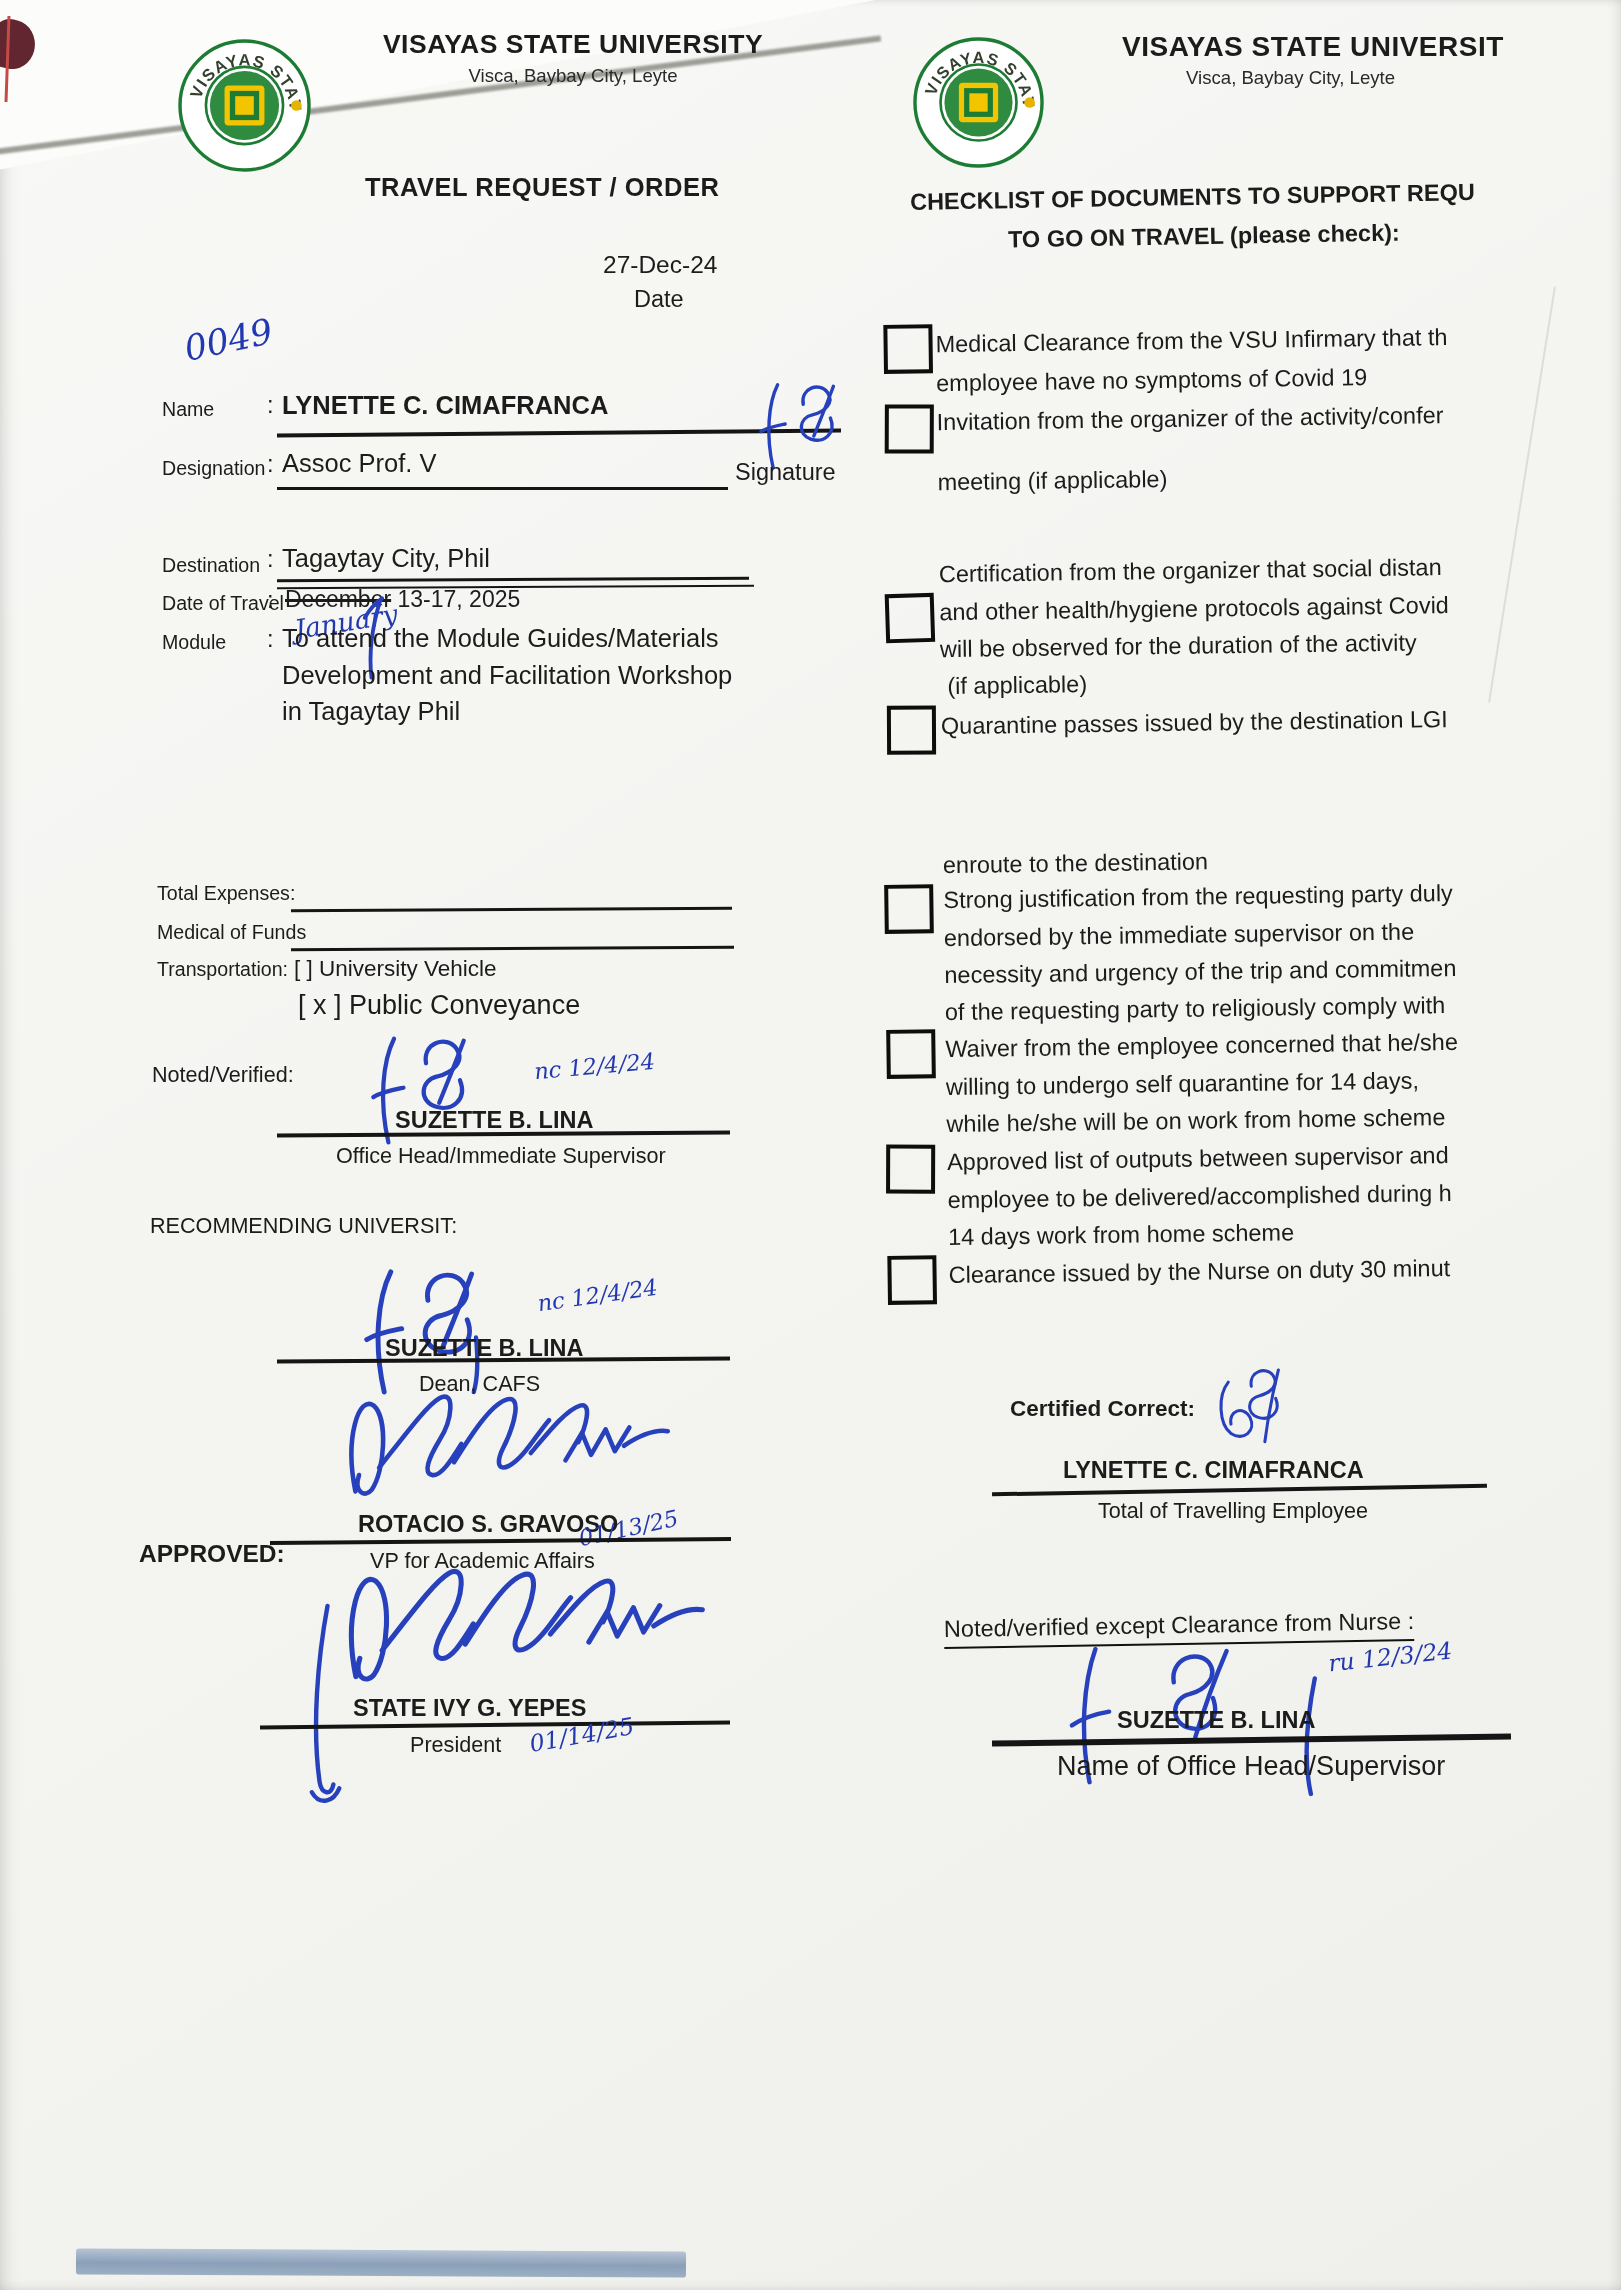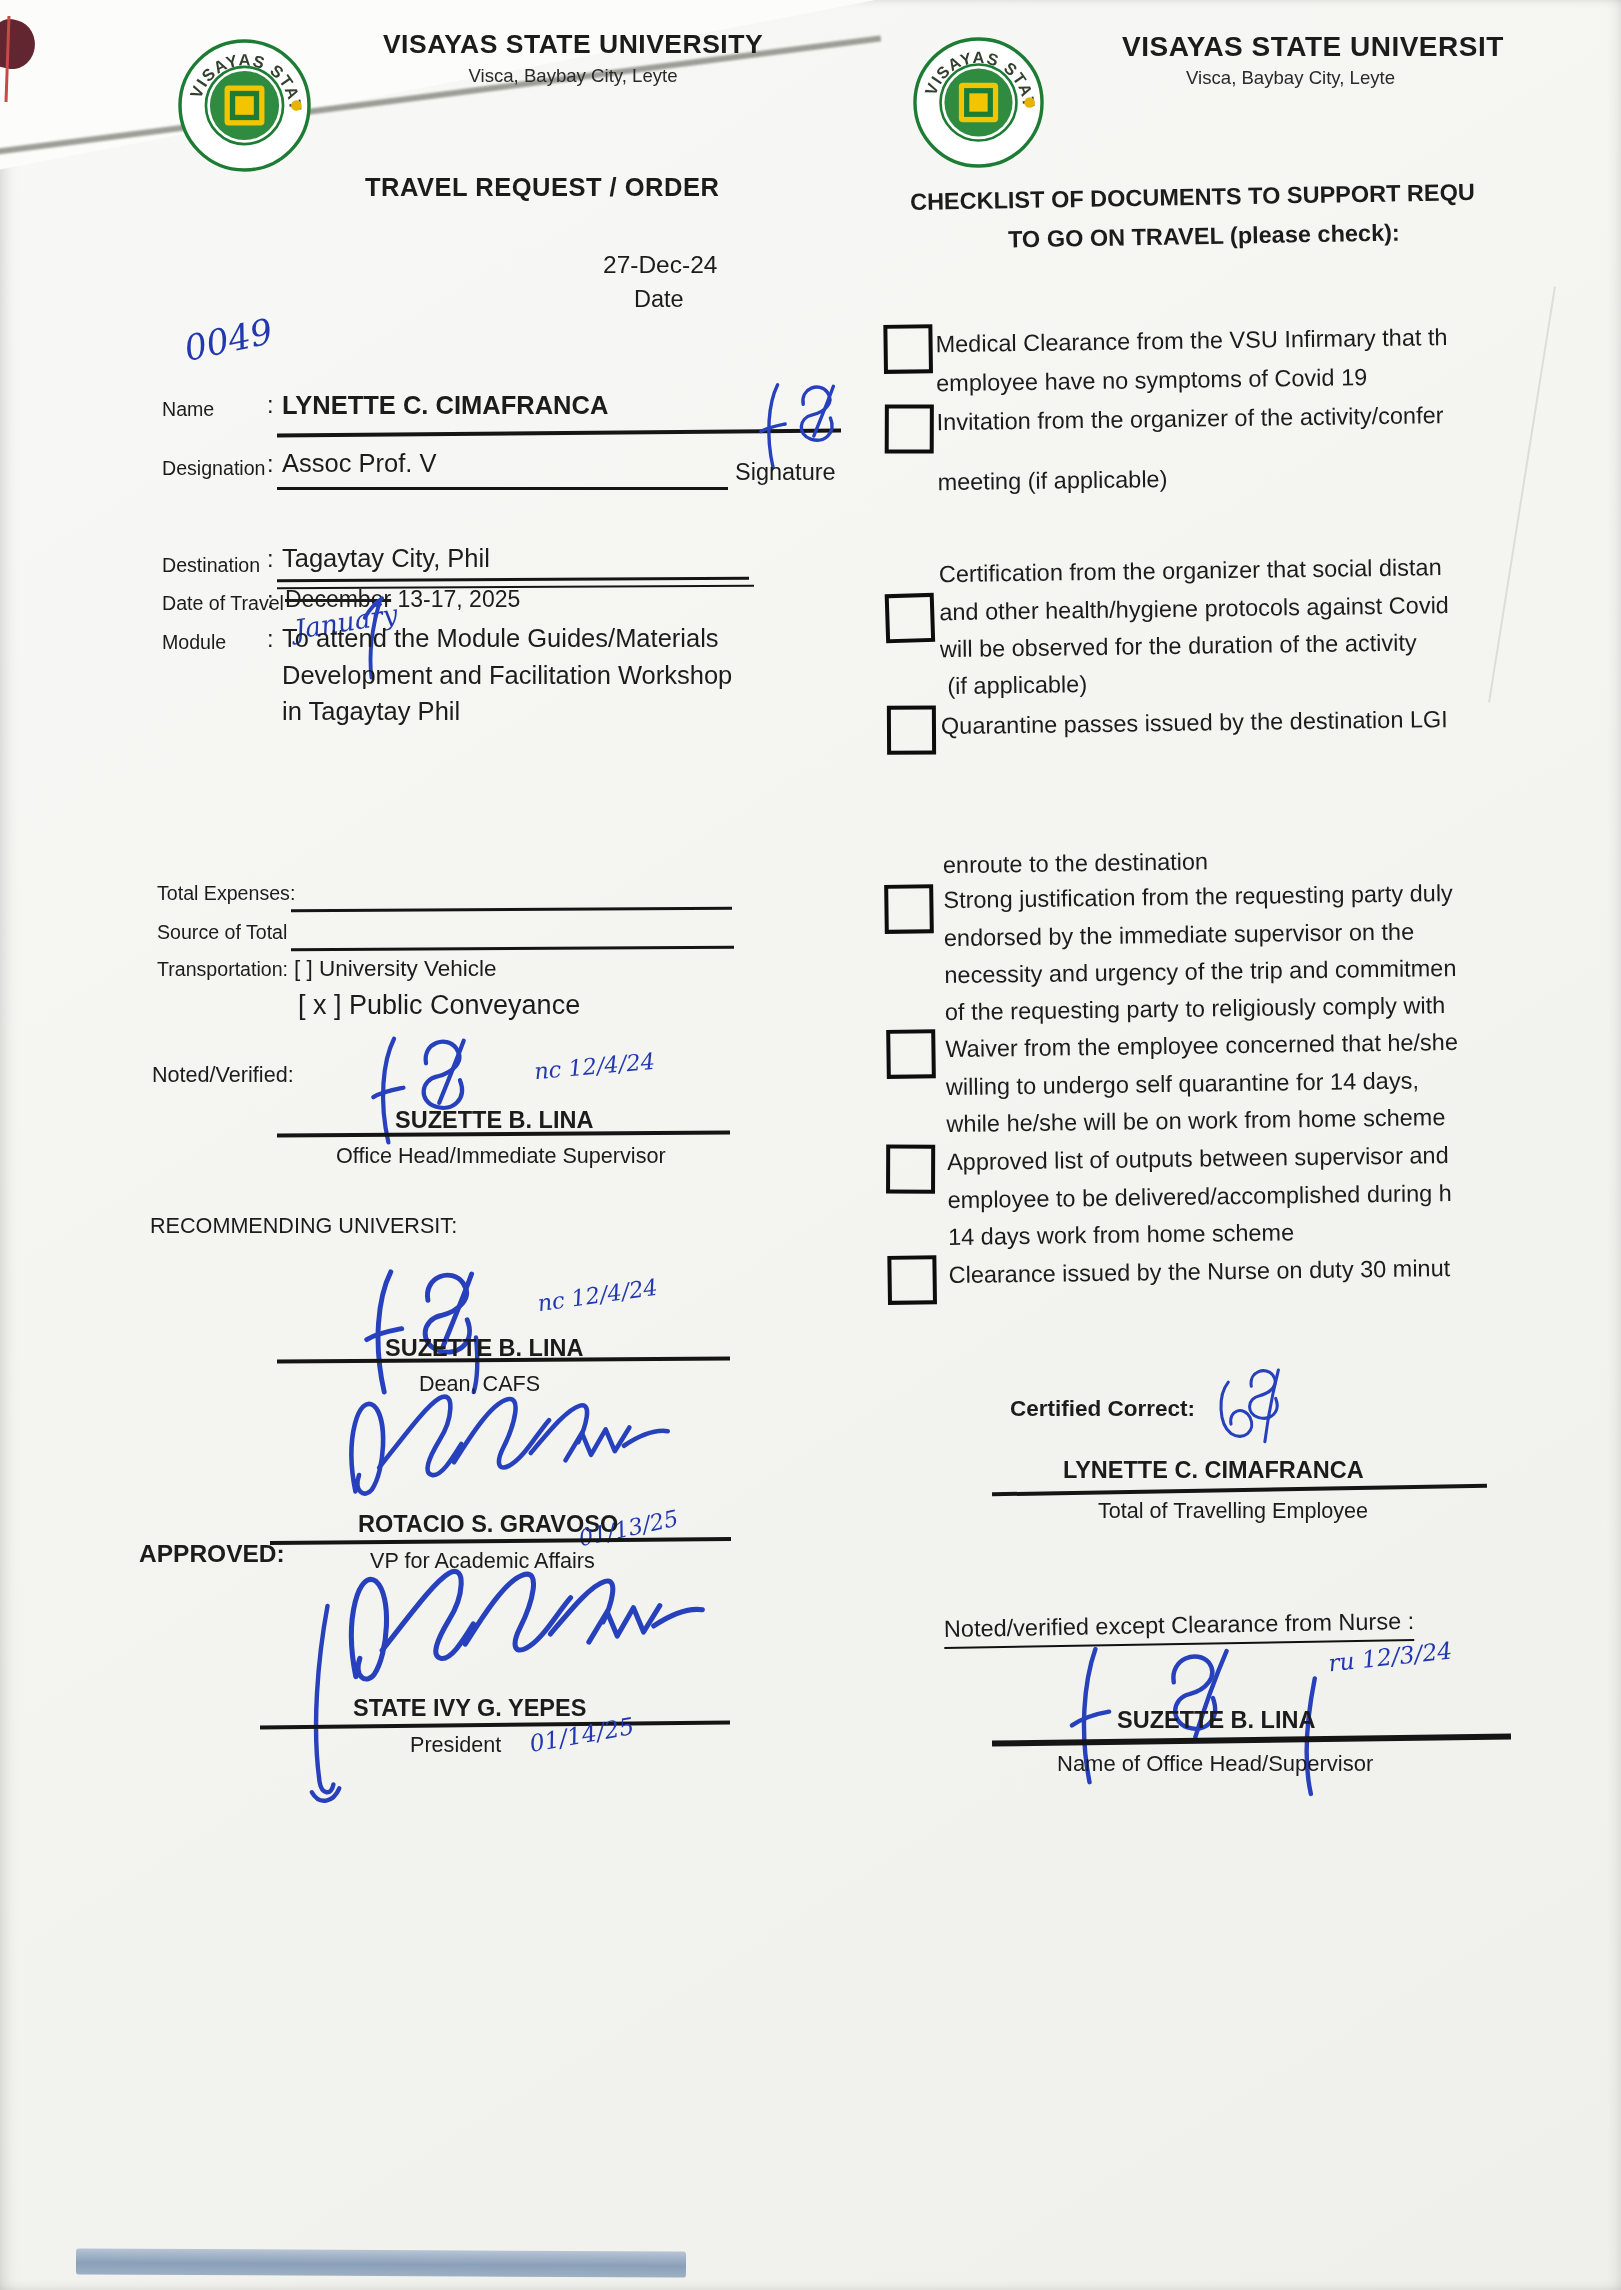--- a/index.html
+++ b/index.html
@@ -113,7 +113,7 @@
 
   <div class="t" style="left:157px;top:882px;font-size:19.6px">Total Expenses:</div>
   <div class="rule" style="left:291px;top:908px;width:441px;height:2.9px;transform:rotate(-.3deg)"></div>
-  <div class="t" style="left:157px;top:921px;font-size:19.6px">Source of Total</div>
+  <div class="t" style="left:157px;top:921px;font-size:19.6px">Medical of Funds</div>
   <div class="rule" style="left:291px;top:947px;width:443px;height:2.9px;transform:rotate(-.3deg)"></div>
   <div class="t" style="left:157px;top:958px;font-size:19.6px">Transportation:</div>
   <div class="t" style="left:294px;top:956px;font-size:22.5px">[ ] University Vehicle</div>

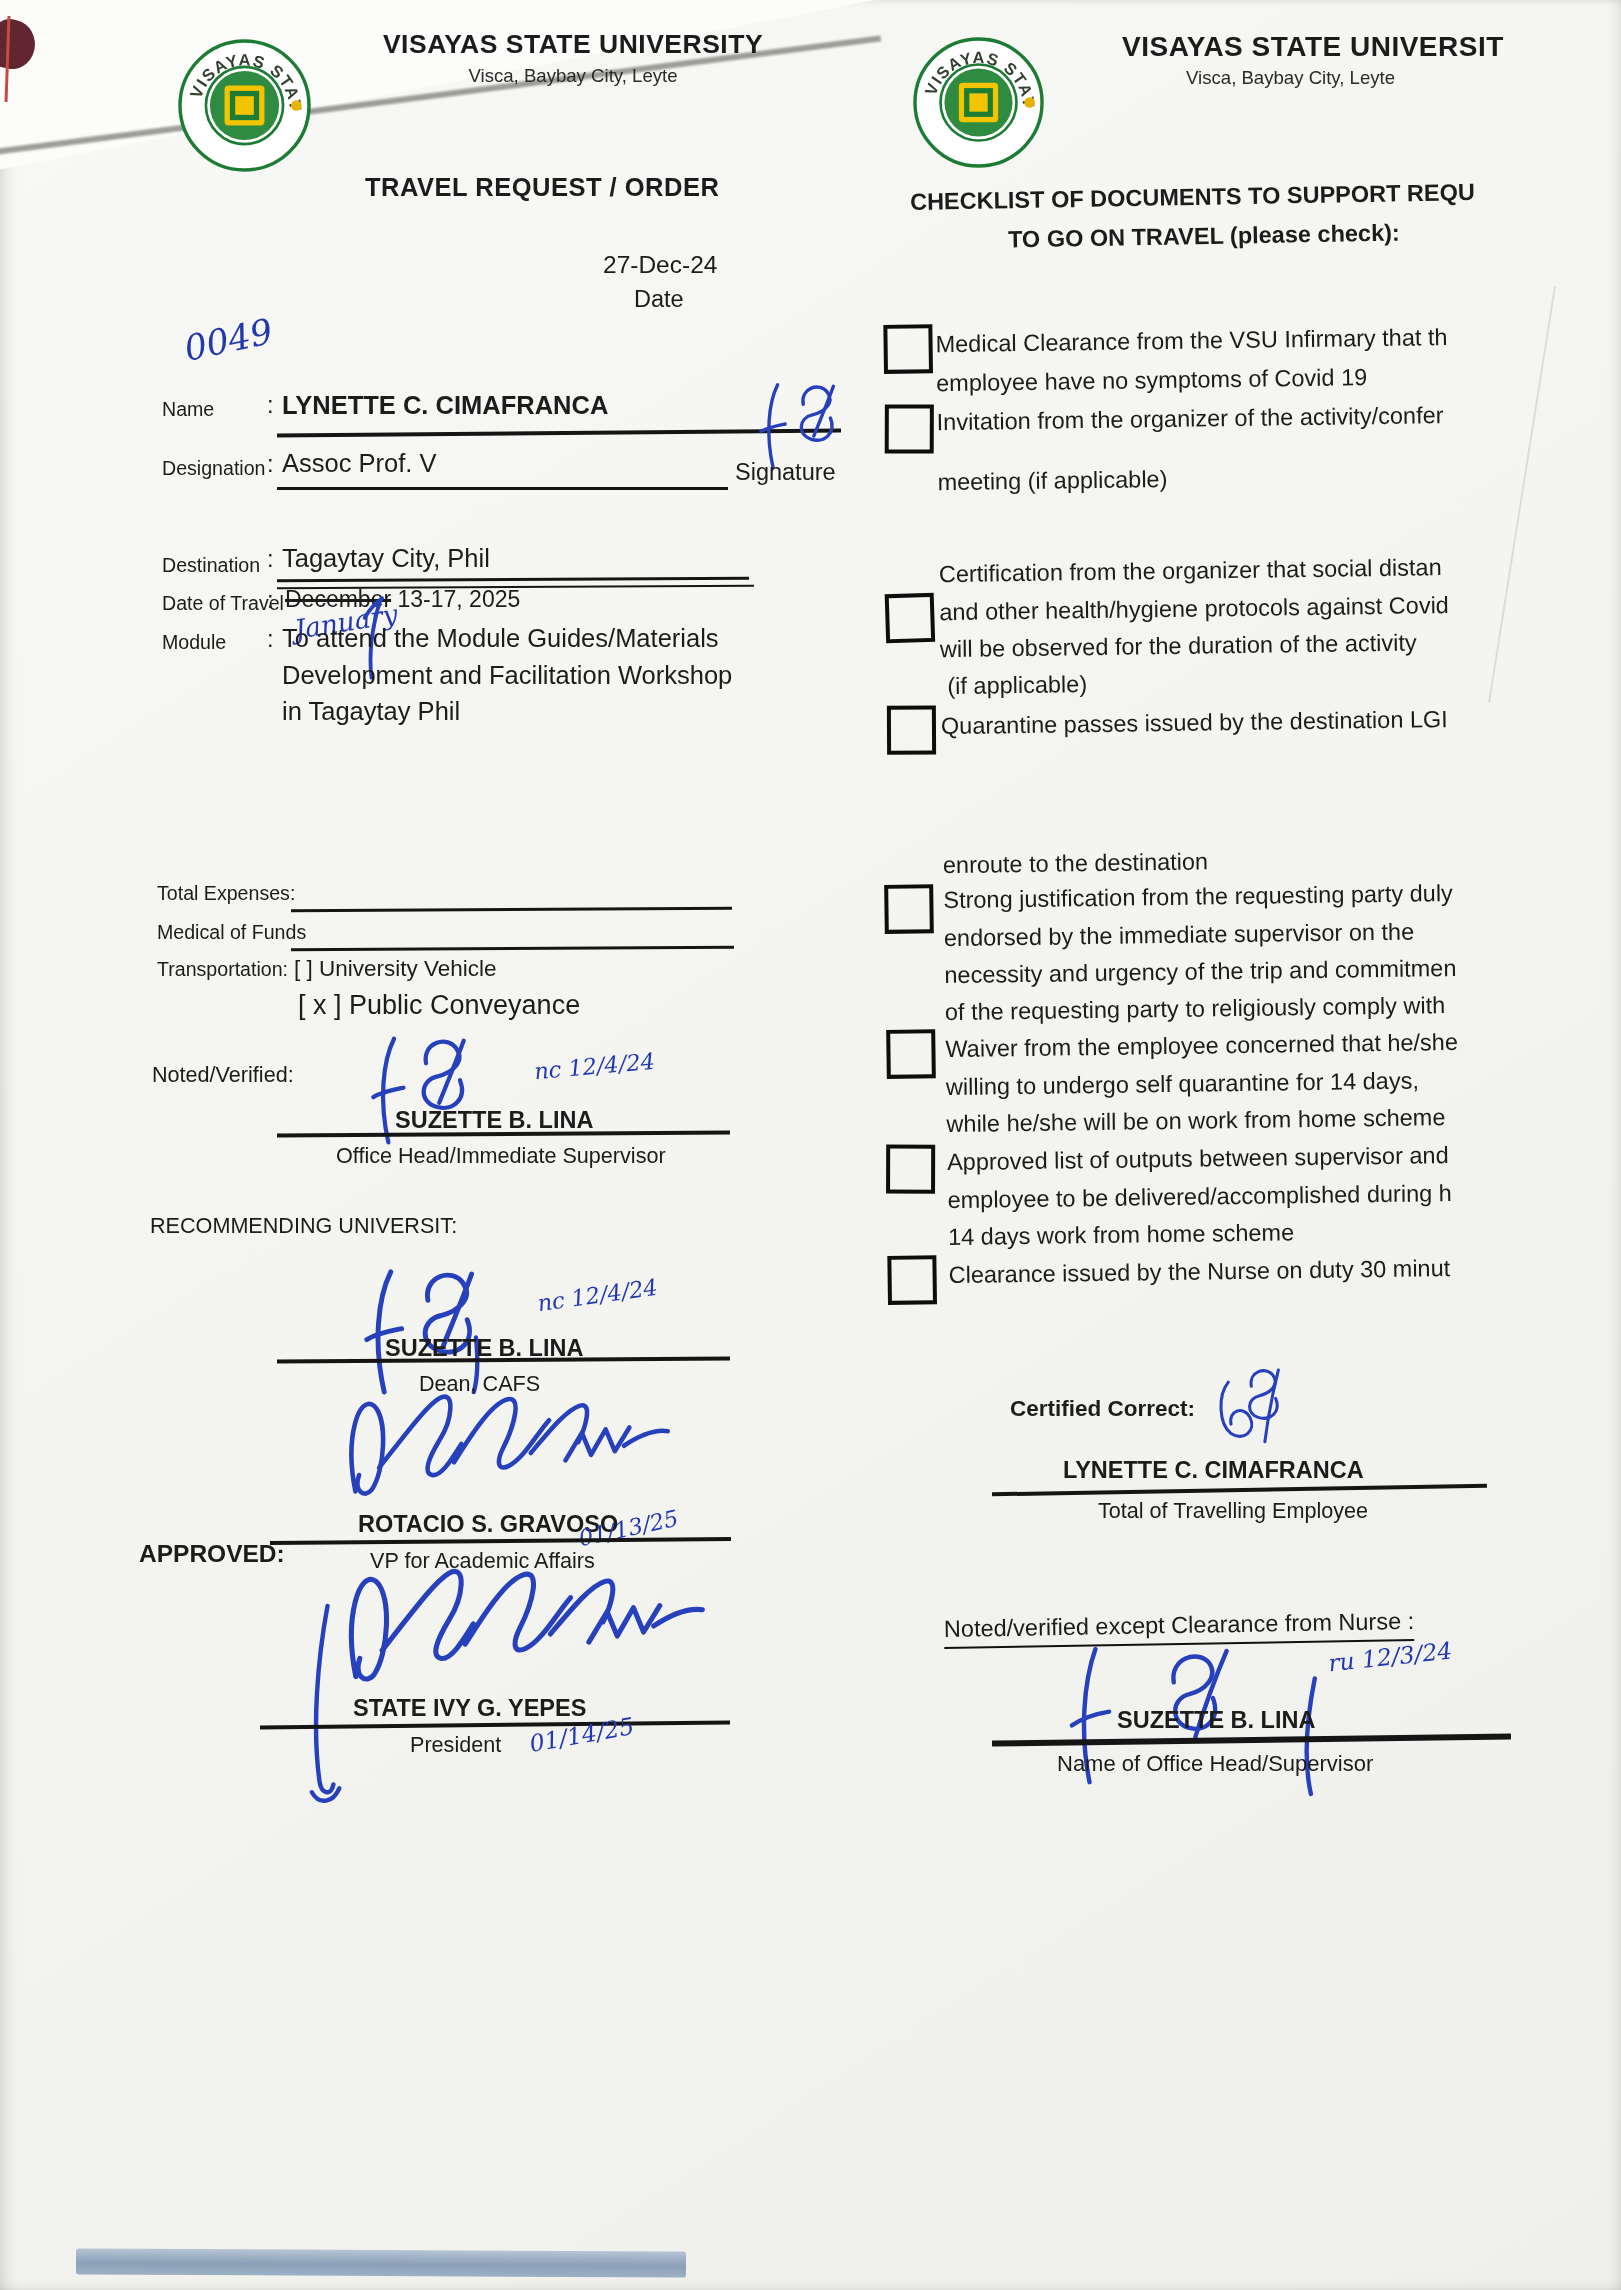--- a/index.html
+++ b/index.html
@@ -257,7 +257,7 @@
   <div class="t hand" style="left:1328px;top:1643px;font-size:23.5px;transform:rotate(-6deg)">ru 12/3/24</div>
   <div class="t b" style="left:1117px;top:1707px;font-size:23.5px">SUZETTE B. LINA</div>
   <div class="rule" style="left:992px;top:1737px;width:519px;height:5.9px;transform:rotate(-.8deg)"></div>
-  <div class="t" style="left:1057px;top:1751px;font-size:22px">Name of Office Head/Supervisor</div>
+  <div class="t" style="left:1057px;top:1751px;font-size:27px">Name of Office Head/Supervisor</div>
 
 </div>
 

